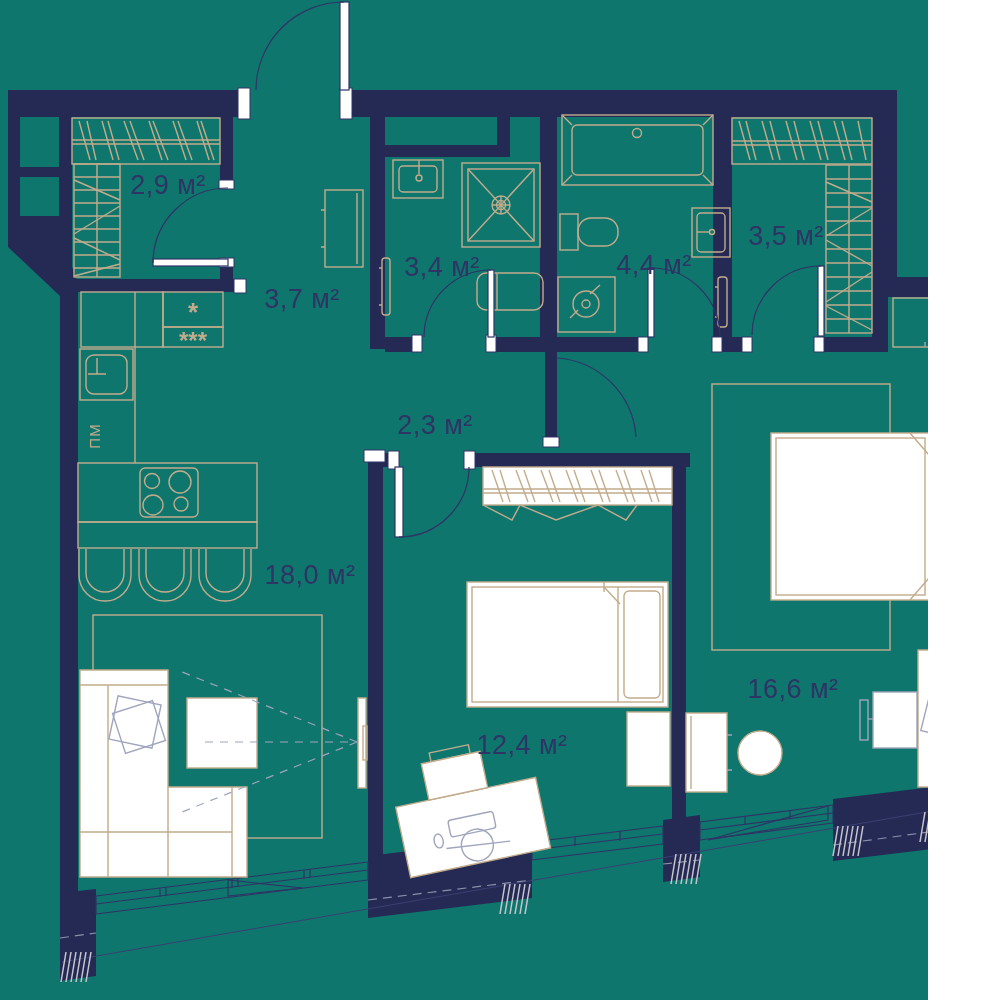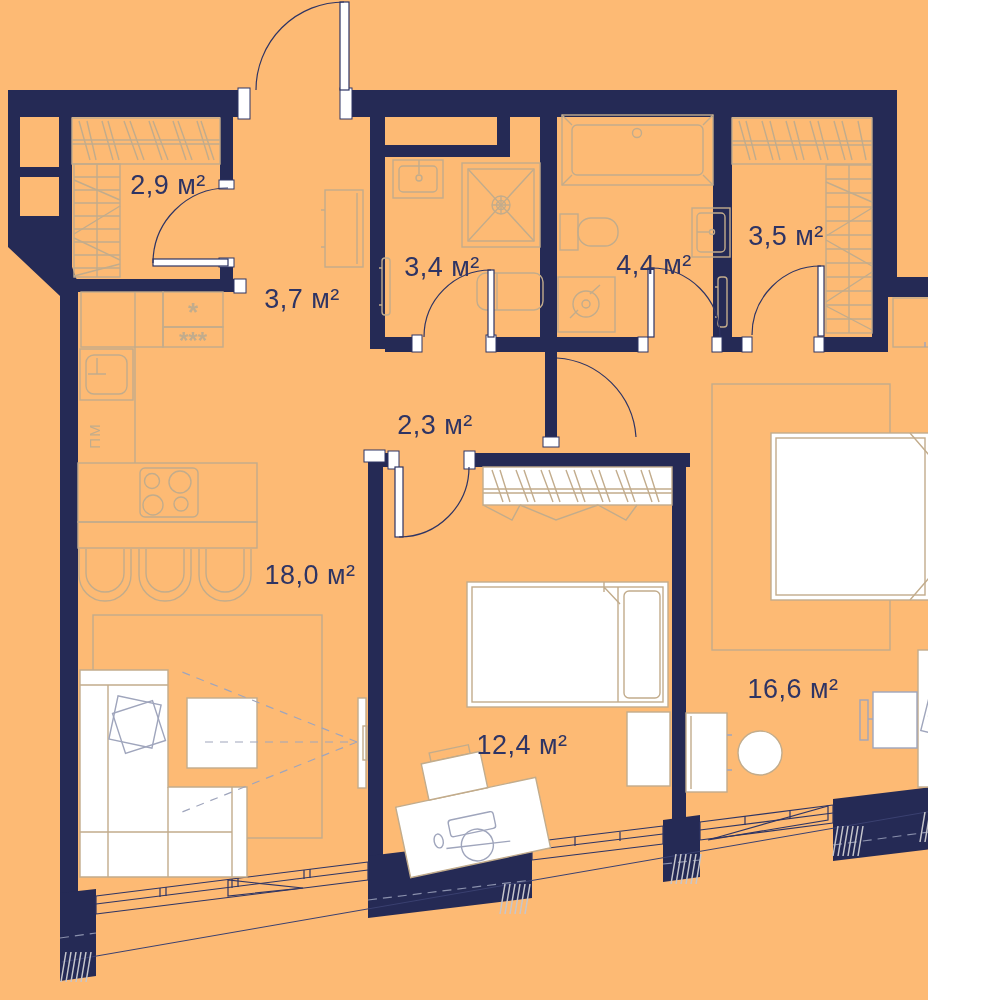--- a/index.html
+++ b/index.html
@@ -3,7 +3,7 @@
 <meta charset="utf-8">
 <style>
   html,body{margin:0;padding:0;background:#ffffff;}
-  .plan-wrap{position:relative;width:928px;height:1000px;background:#fdba74;overflow:hidden;
+  .plan-wrap{position:relative;width:928px;height:1000px;background:#0f766e;overflow:hidden;
     font-family:"Liberation Sans",sans-serif;}
   svg{position:absolute;left:0;top:0;}
   text{font-family:"Liberation Sans",sans-serif;}

